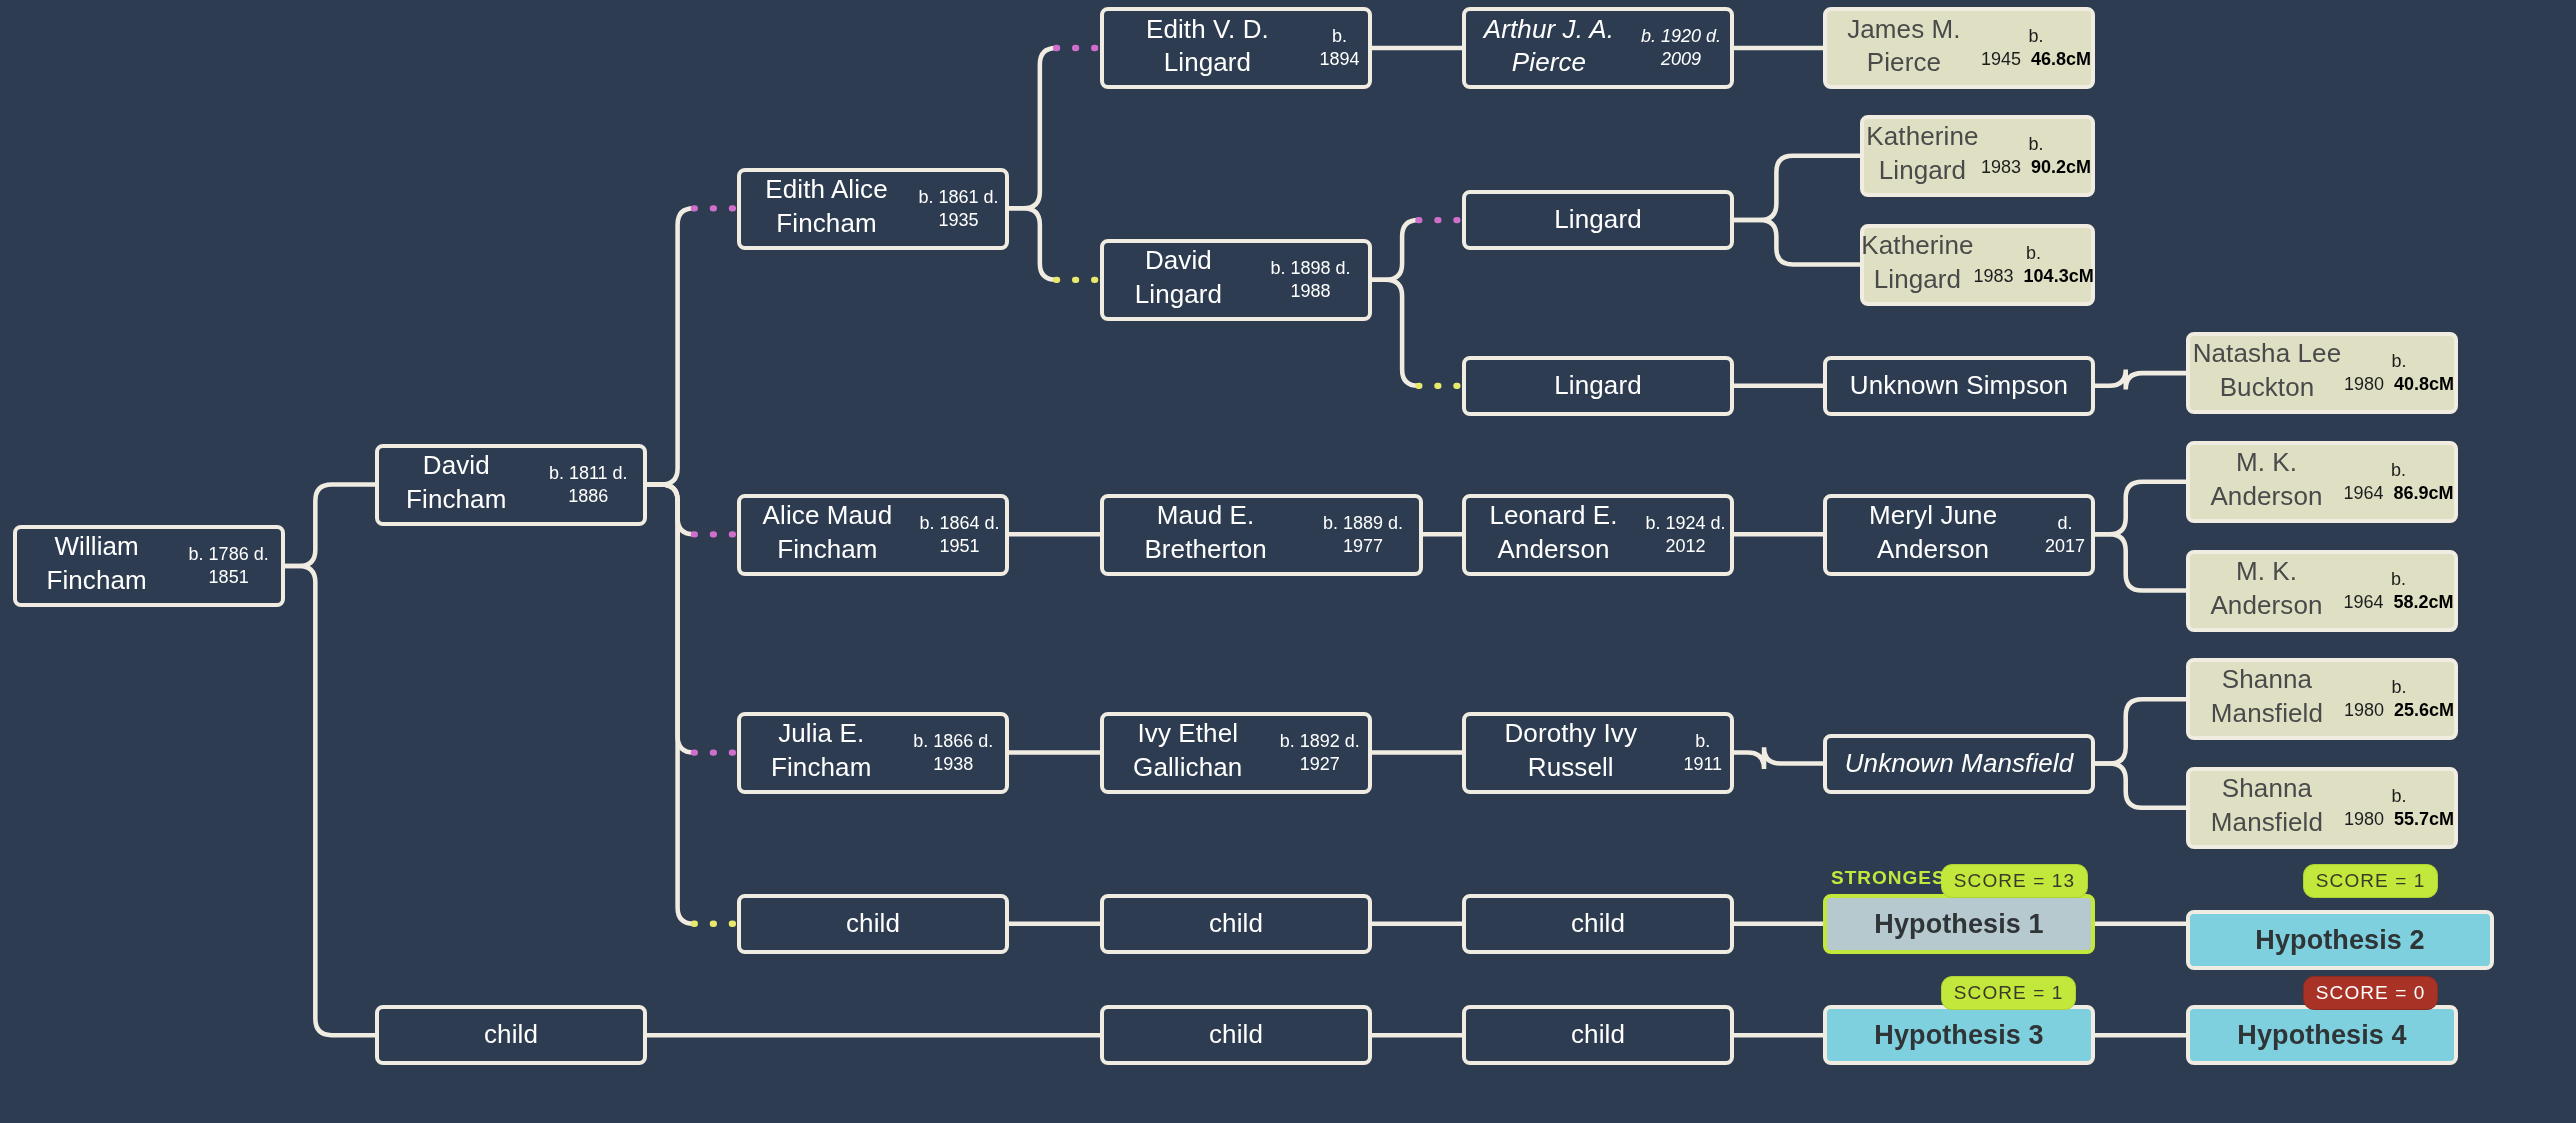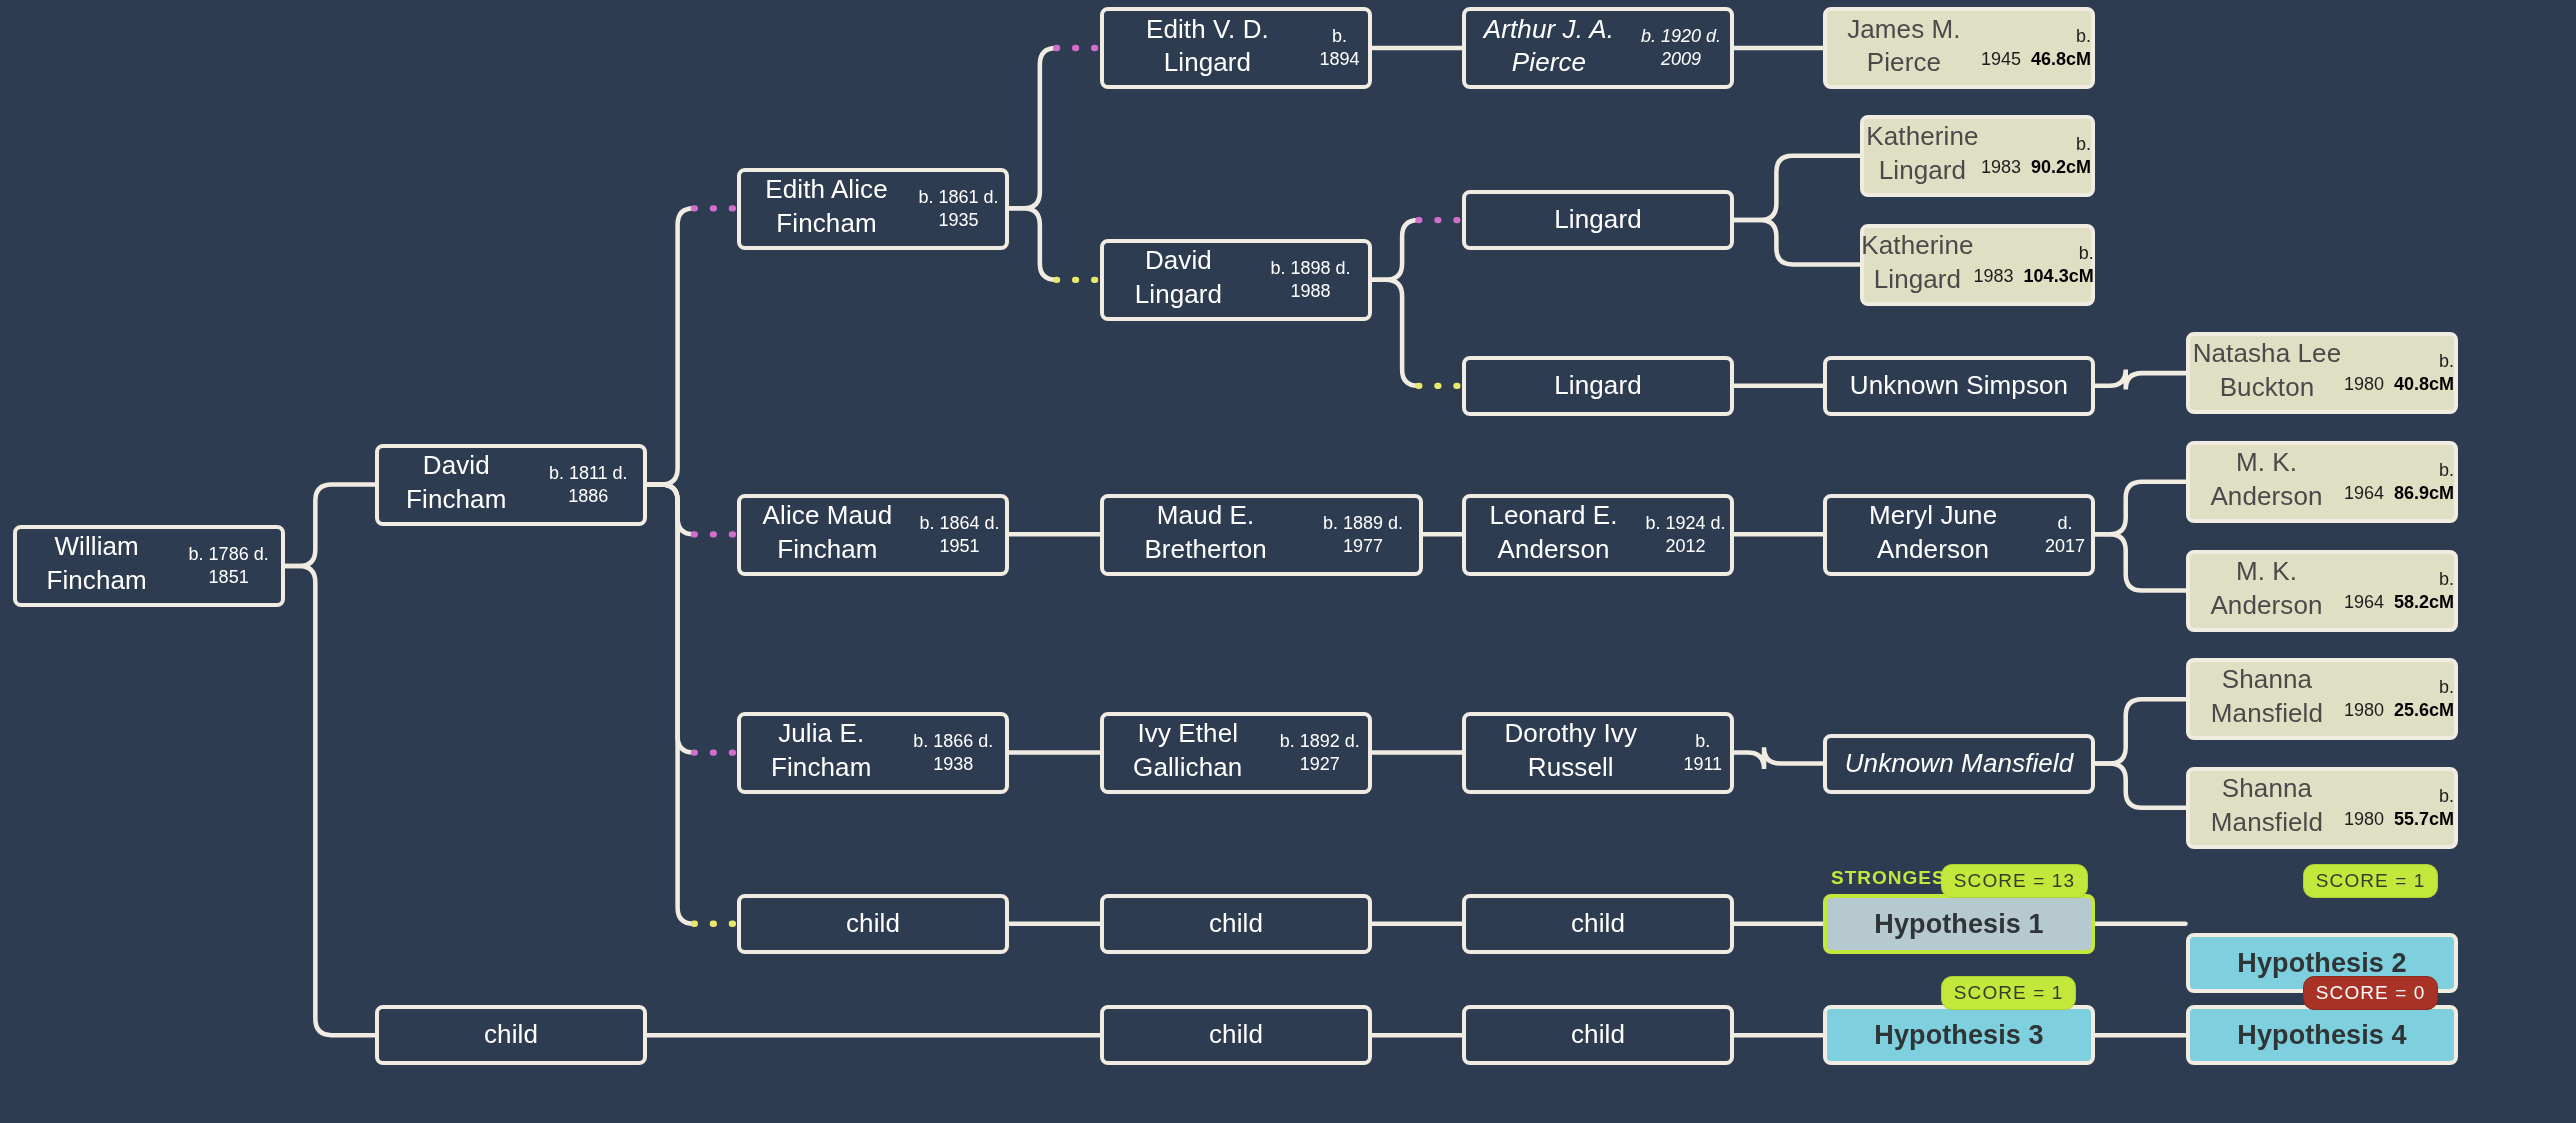--- a/index.html
+++ b/index.html
@@ -45,7 +45,7 @@
     color: #3a3a3a;
   }
   .node.match .nm { color: #4a4a4a; }
-  .node.match .dt { color: #1d1d1d; text-align: right; }
+  .node.match .dt { color: #1d1d1d; }
   .node.match .dt b { font-weight: bold; color: #000; }
 
   .node.hyp {

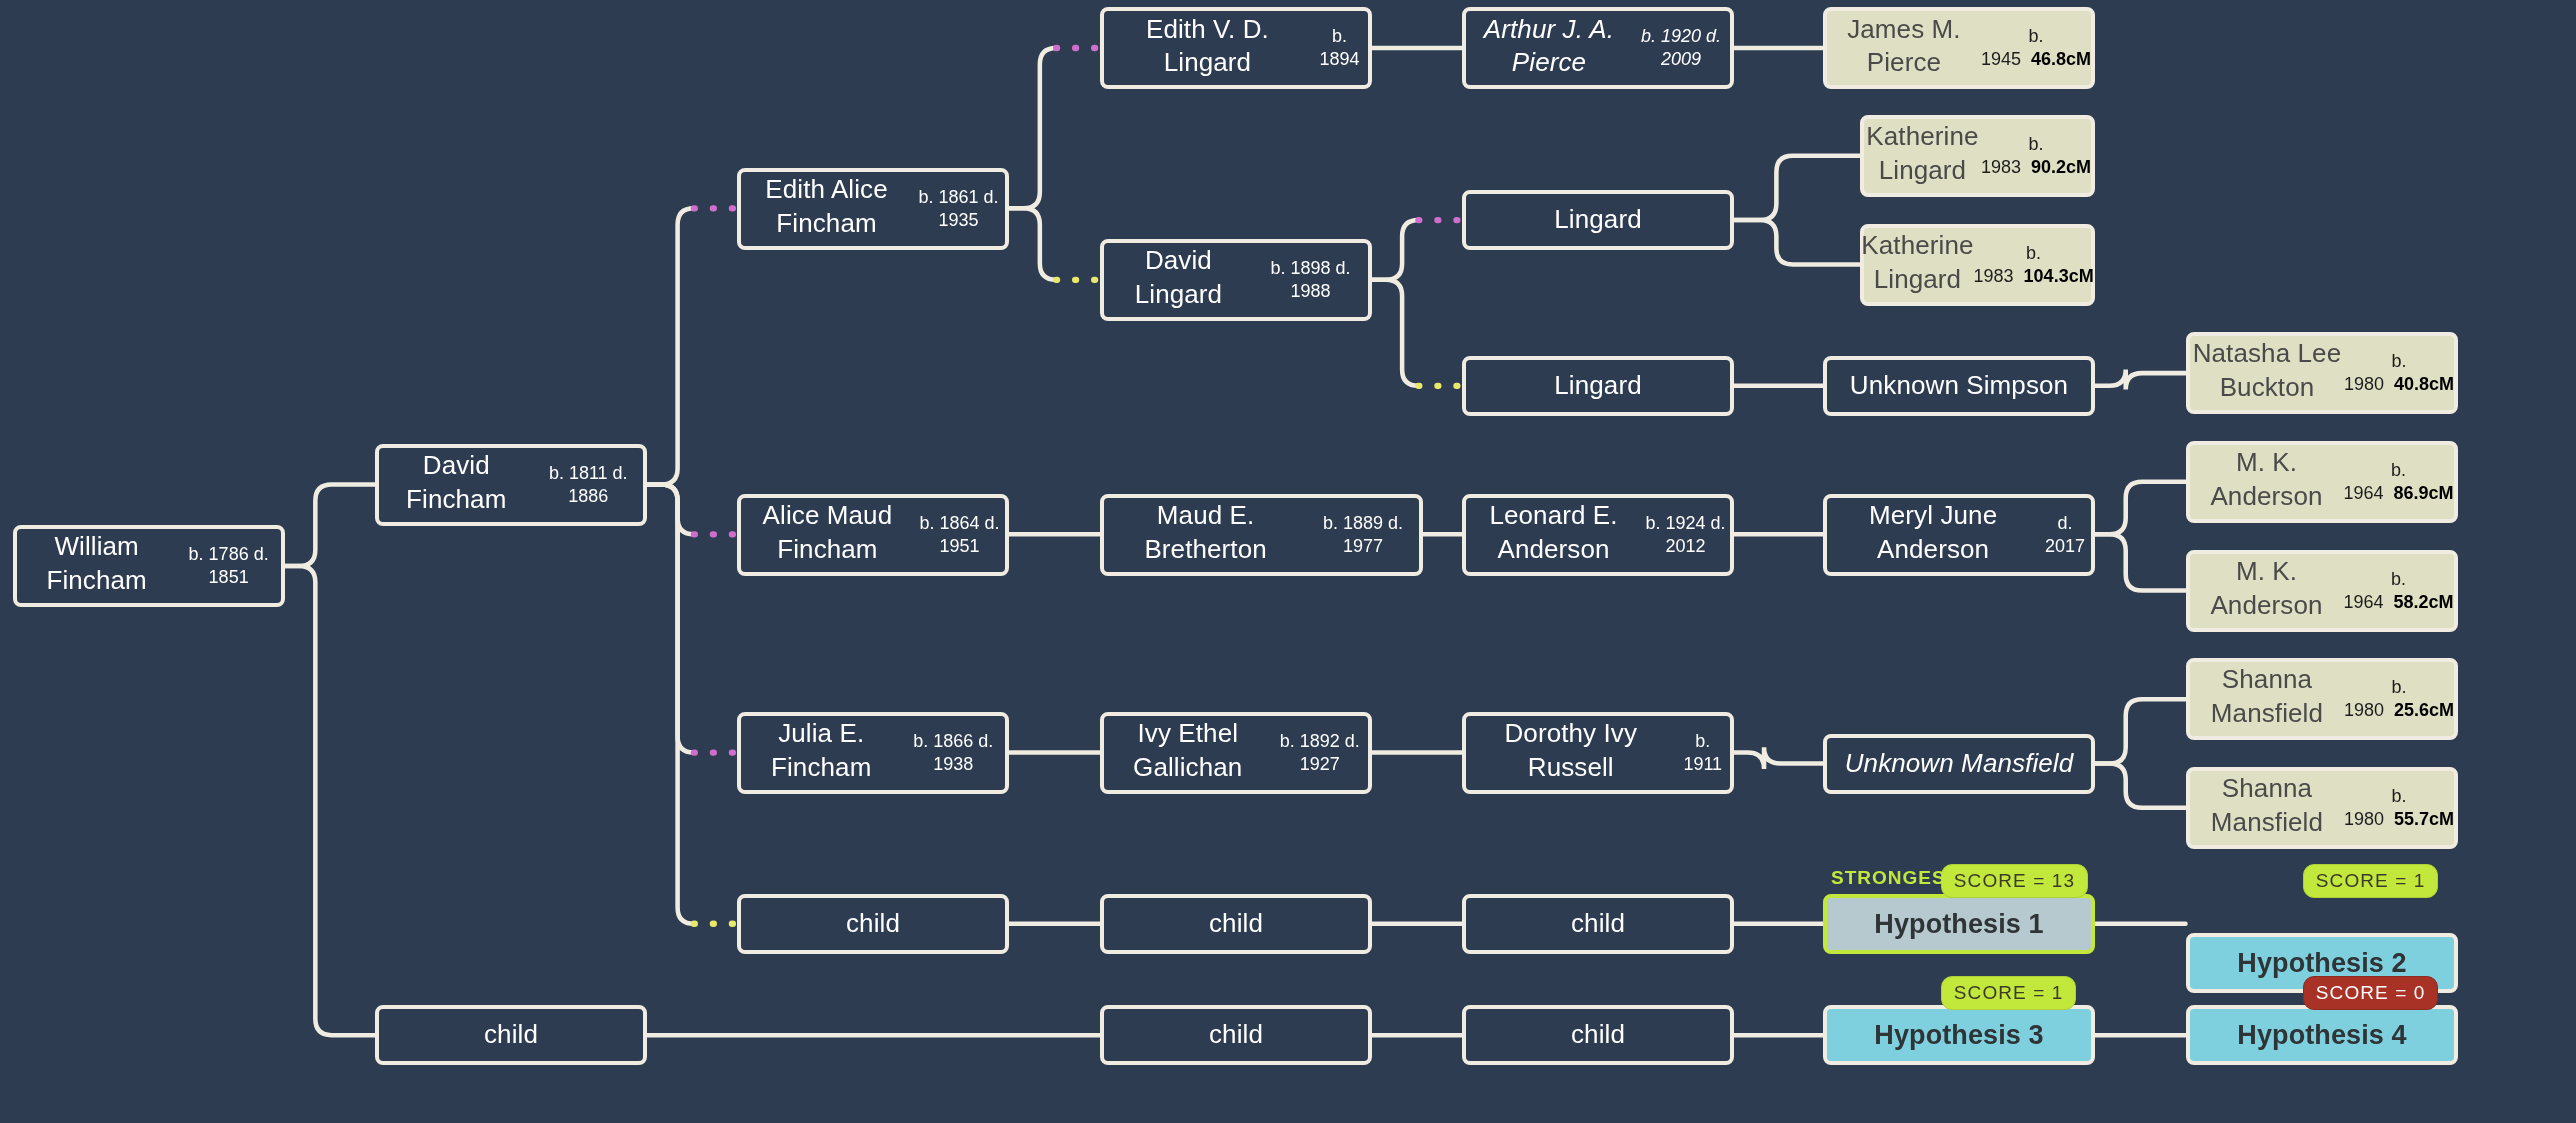--- a/index.html
+++ b/index.html
@@ -260,7 +260,7 @@
         <div class="nm">Shanna Mansfield</div>
         <div class="dt">b. 1980&nbsp;&nbsp;<b>55.7cM</b></div>
       </div>
-      <div class="node hyp" style="left: 2186px; top: 933px; width: 272px; height: 60px; text-align: right;">
+      <div class="node hyp" style="left: 2186px; top: 910px; width: 308px; height: 60px; text-align: right;">
         <div class="nm">Hypothesis 2</div>
       </div>
       <div class="node hyp" style="left: 2186px; top: 1005px; width: 272px; height: 60px;">

